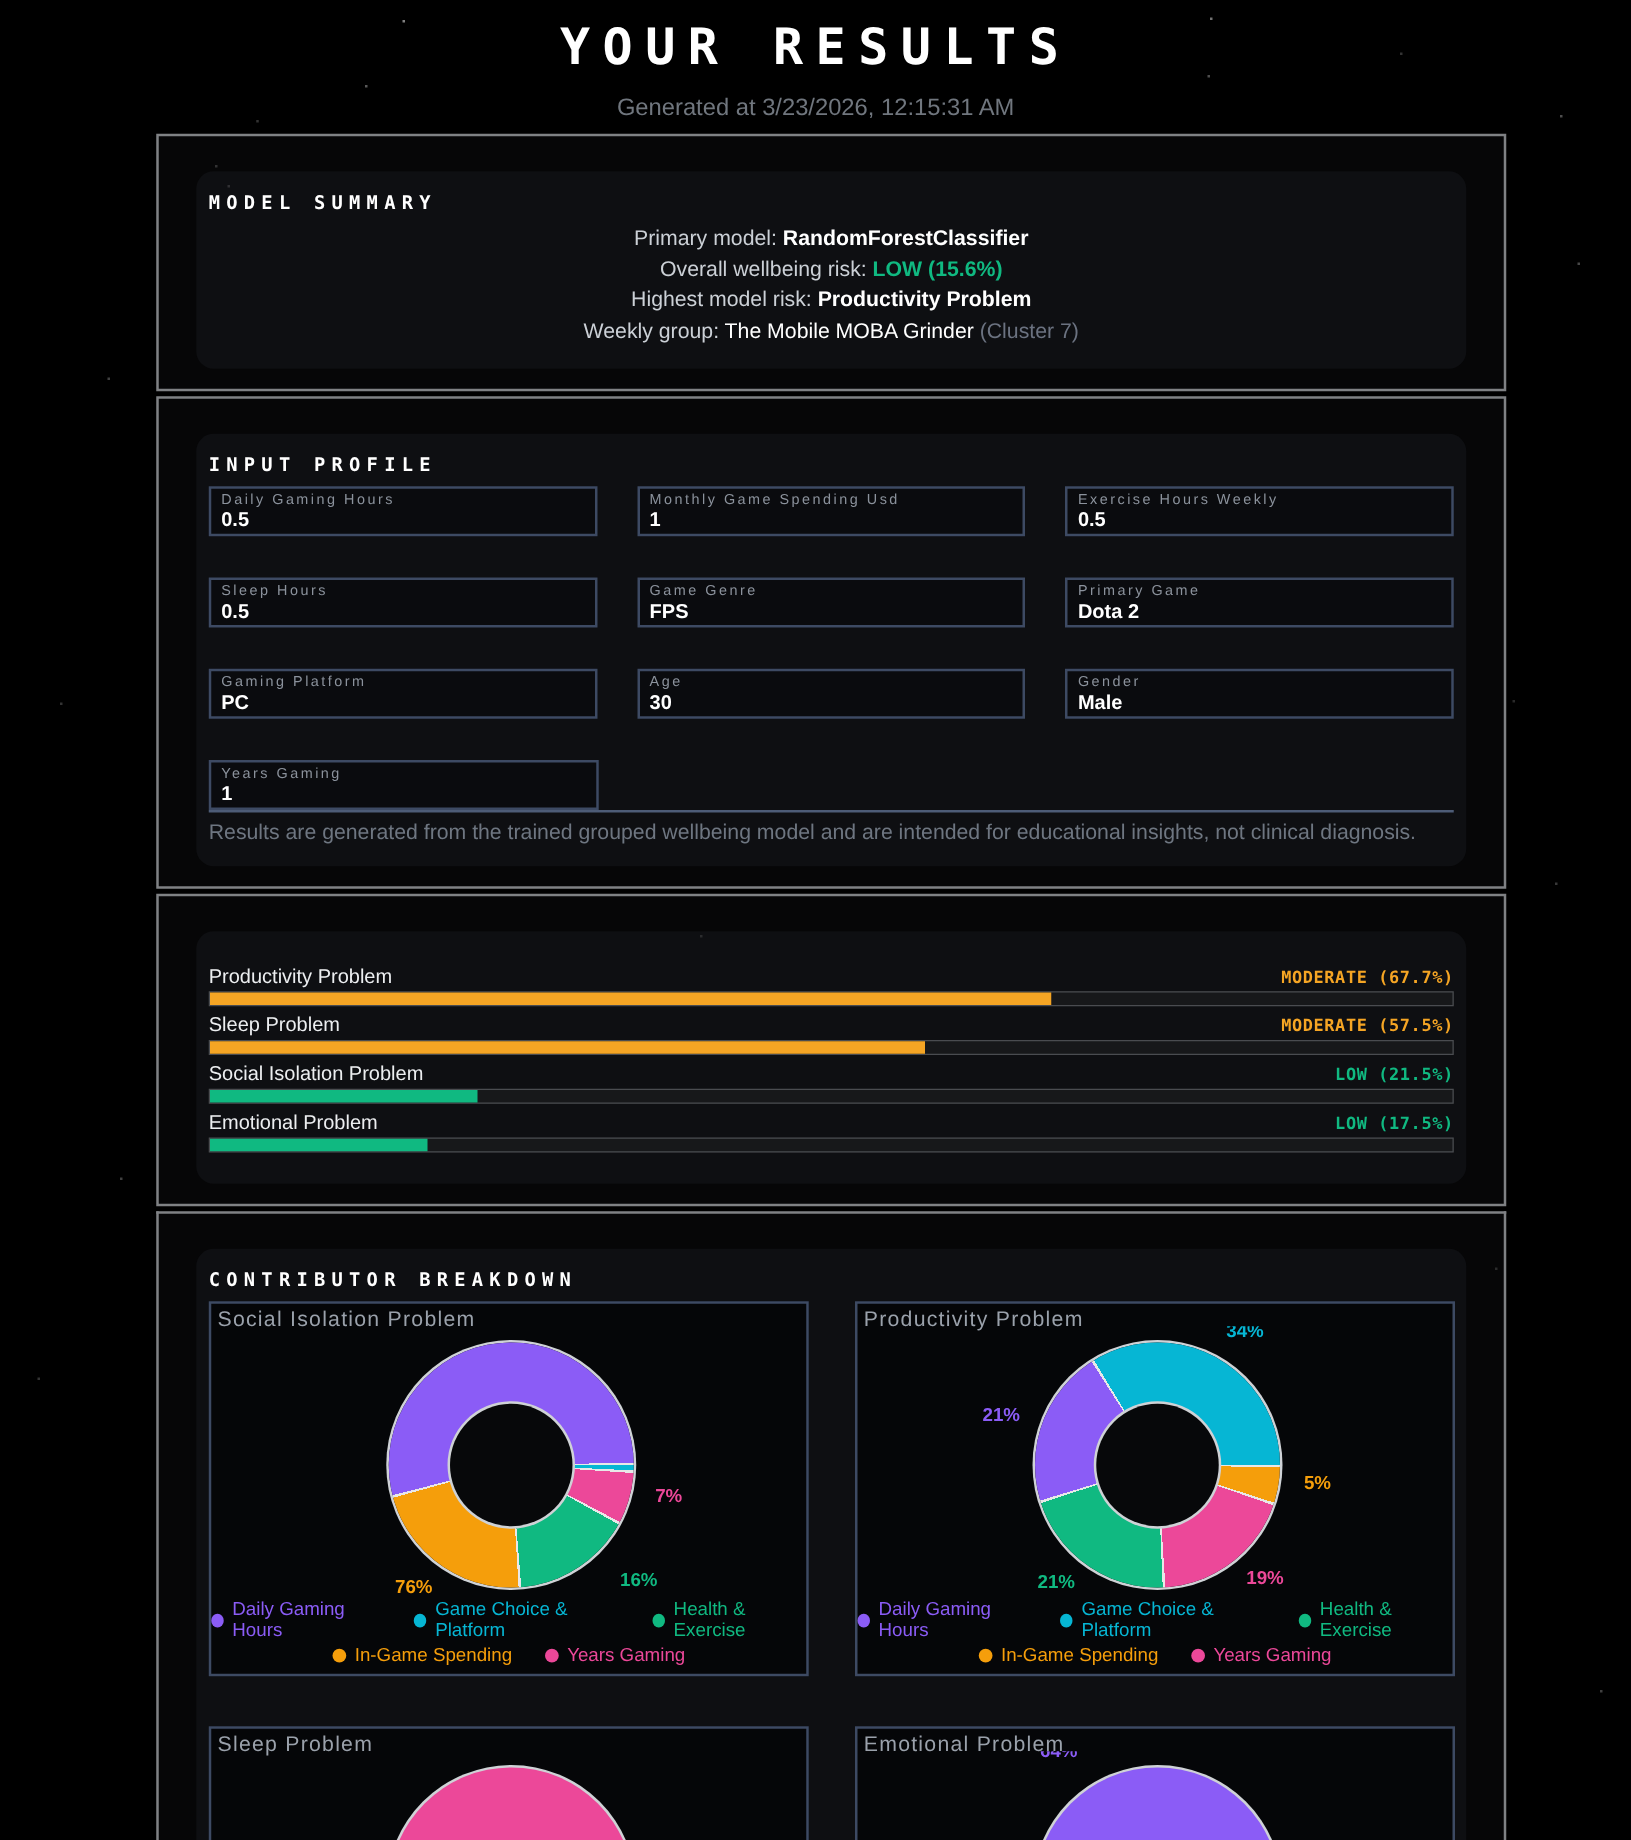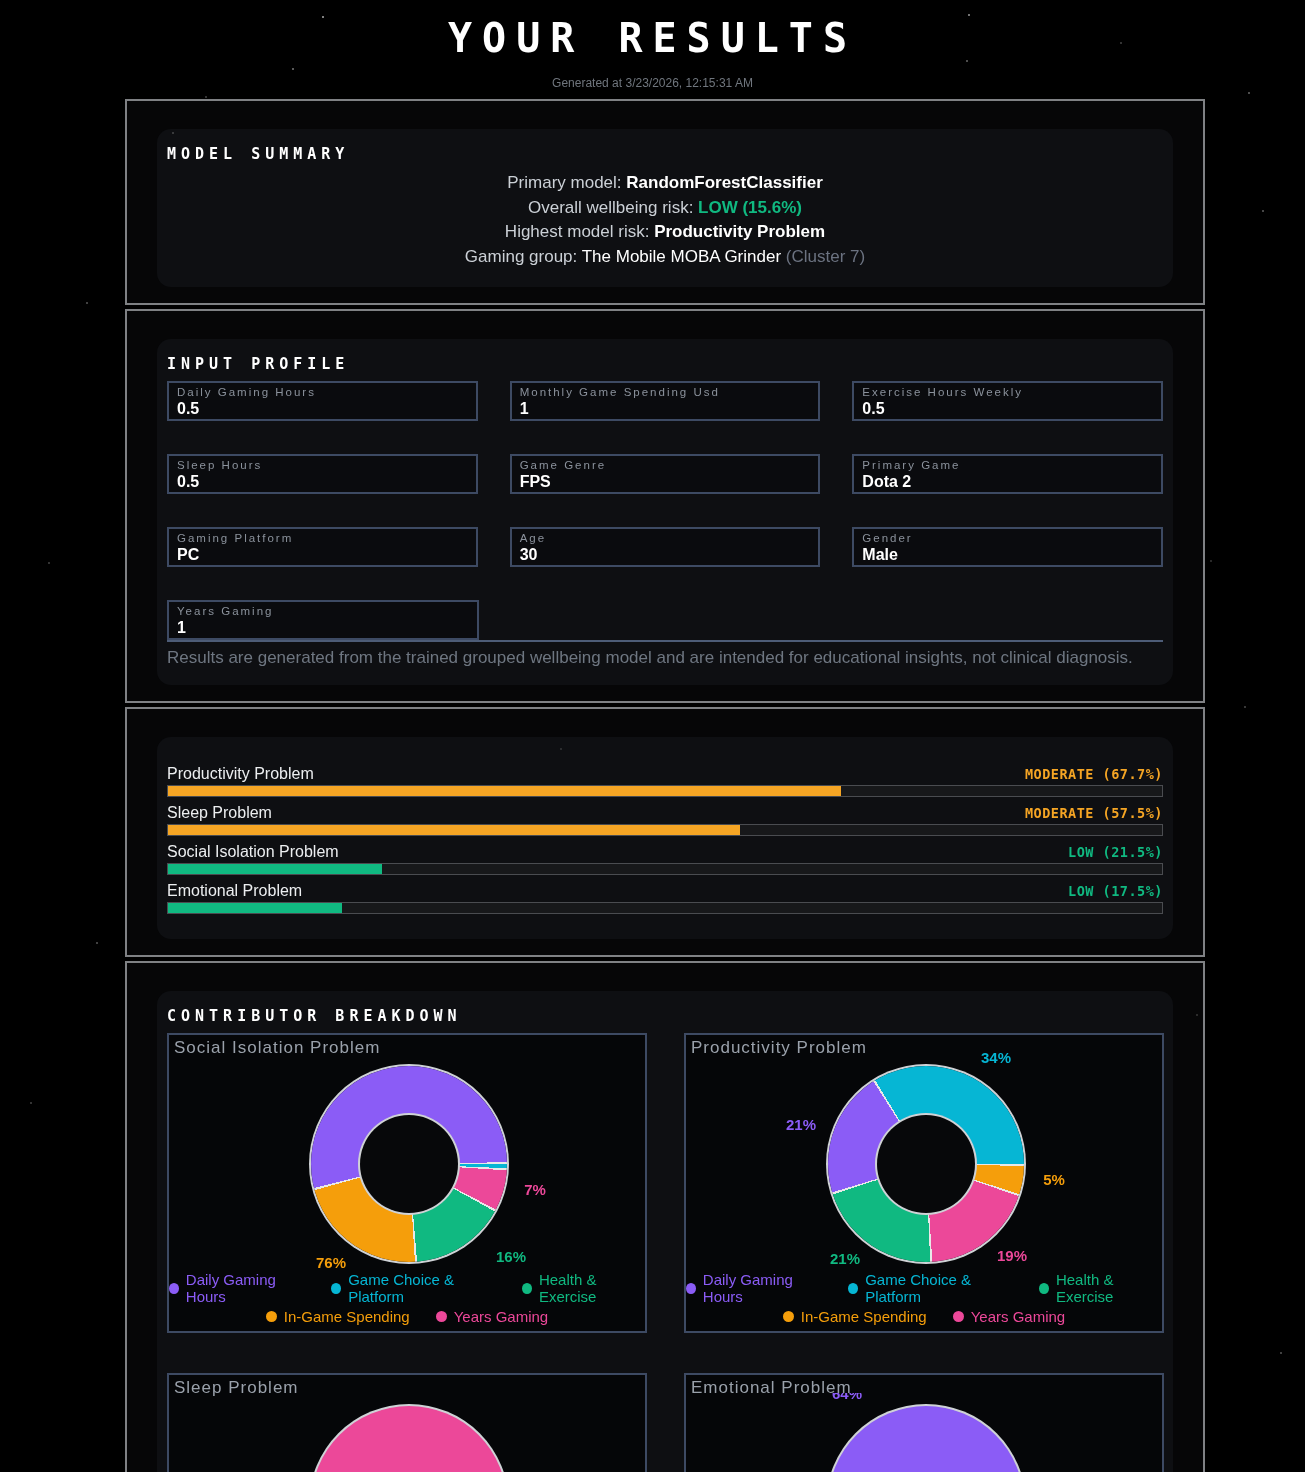--- a/index.html
+++ b/index.html
@@ -25,7 +25,7 @@
 
   .page-header { text-align:center; padding-top:14px; }
   .page-title { font-size:40px; letter-spacing:10px; color:#fff; line-height:48px; }
-  .page-sub { margin-top:14px; font-size:12px; color:#70767e; }
+  .page-sub { margin-top:14px; font-size:19px; color:#70767e; }
 
   .content { width:1080px; margin:9px 0 0 125px; }
   .section {

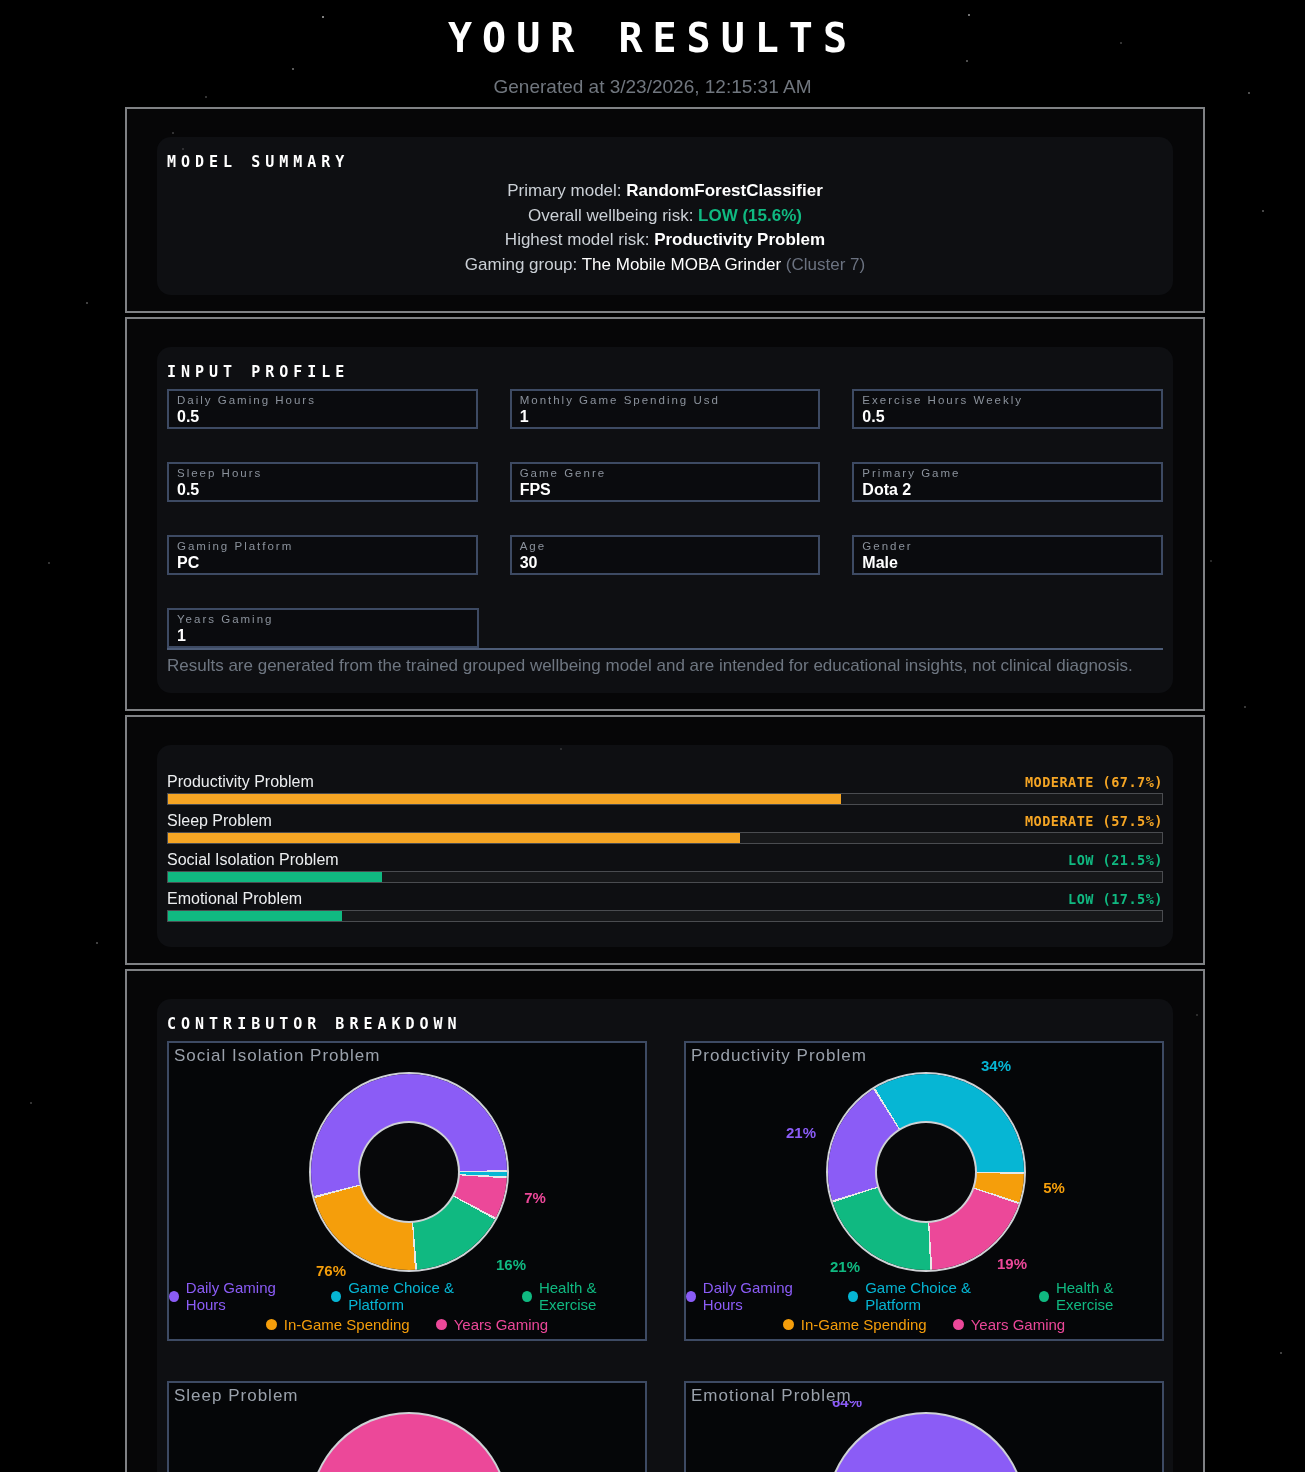--- a/index.html
+++ b/index.html
@@ -99,7 +99,7 @@
           <div class="sum-row"><span class="sum-label">Primary model: </span><span class="sum-value v-bold">RandomForestClassifier</span></div>
           <div class="sum-row"><span class="sum-label">Overall wellbeing risk: </span><span class="sum-value v-green">LOW (15.6%)</span></div>
           <div class="sum-row"><span class="sum-label">Highest model risk: </span><span class="sum-value v-bold">Productivity Problem</span></div>
-          <div class="sum-row"><span class="sum-label">Gaming group: </span><span class="sum-value v-plain">The Mobile MOBA Grinder</span><span class="sum-suffix"> (Cluster 7)</span></div>
+          <div class="sum-row"><span class="sum-label">Weekly group: </span><span class="sum-value v-plain">The Mobile MOBA Grinder</span><span class="sum-suffix"> (Cluster 7)</span></div>
         </div>
     </div>
   </div>

